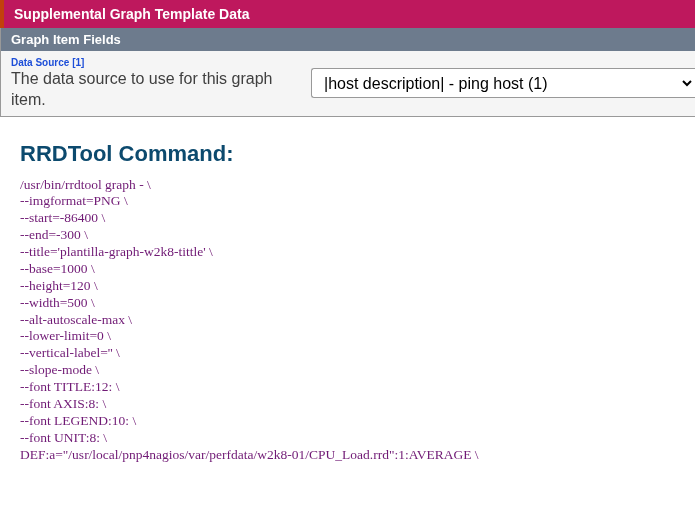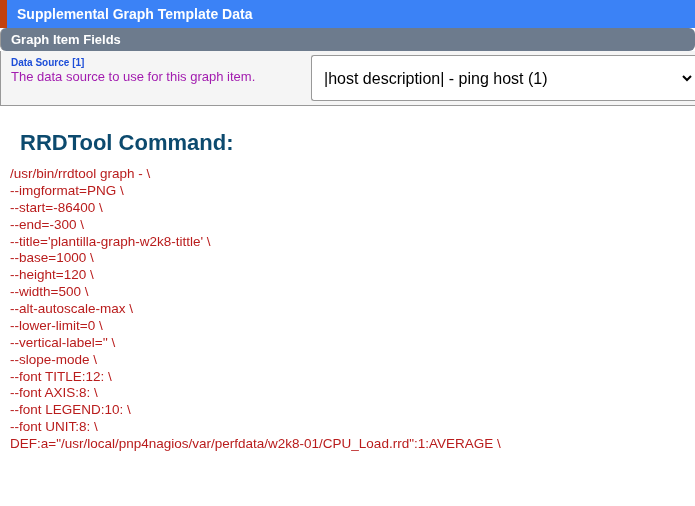--- a/index.html
+++ b/index.html
@@ -11,12 +11,12 @@
     overflow: hidden;
   }
   .header-bar {
-    background: #3b82f6;
+    background: #be185d;
     color: #fff;
     font-weight: bold;
     font-size: 14px;
     padding: 6px 10px;
-    border-left: 7px solid #c2410c;
+    border-left: 4px solid #c2410c;
   }
   .sub-header-bar {
     background: #6d7b8d;

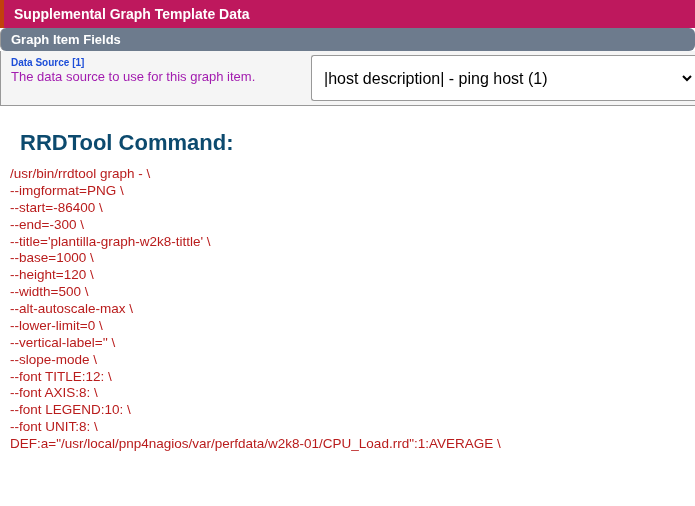--- a/index.html
+++ b/index.html
@@ -25,7 +25,6 @@
     font-size: 13px;
     padding: 4px 10px;
     border-left: 1px solid #999;
-    border-radius: 6px;
   }
   .field-row {
     display: flex;

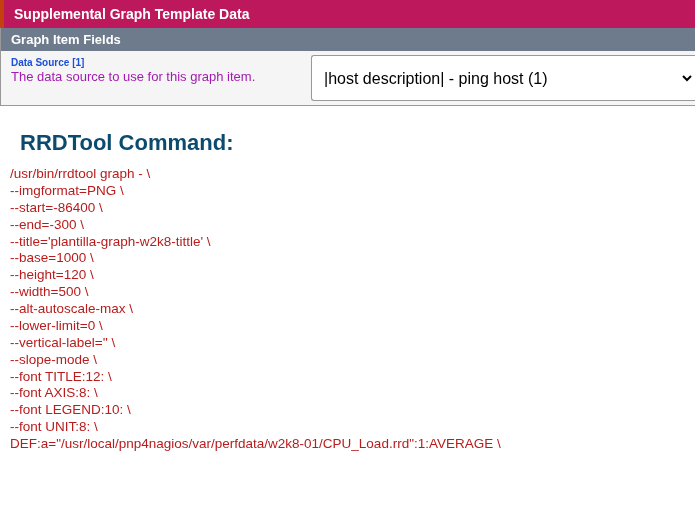--- a/index.html
+++ b/index.html
@@ -45,8 +45,8 @@
     color: #1d4ed8;
   }
   .field-label-desc {
-    font-size: 13px;
-    color: #a21caf;
+    font-size: 16px;
+    color: #404040;
   }
   .field-input-cell {
     flex: 1;

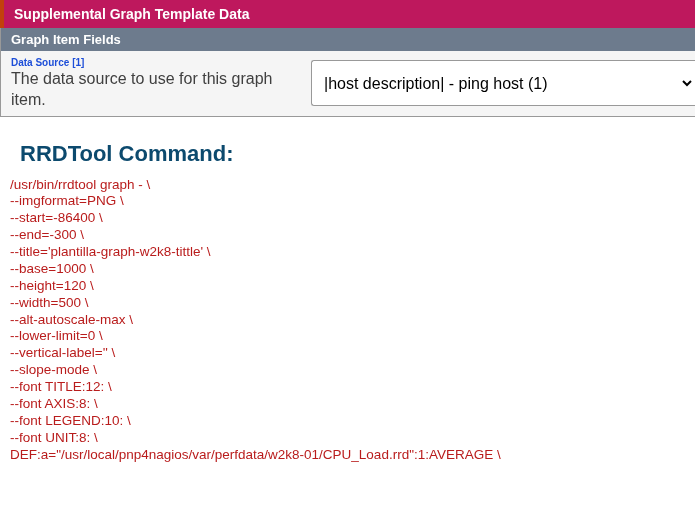--- a/index.html
+++ b/index.html
@@ -56,7 +56,7 @@
   }
   .data-source-select {
     width: 100%;
-    height: 46px;
+    height: 30px;
     font-size: 16px;
     font-family: inherit;
     padding: 2px 8px;

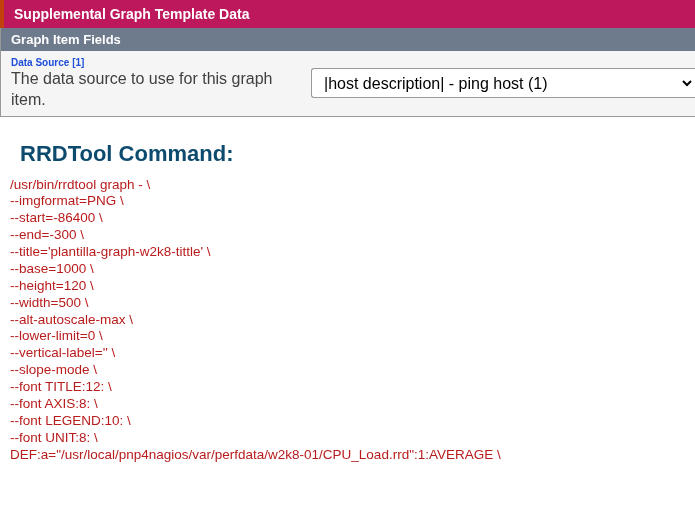--- a/index.html
+++ b/index.html
@@ -75,11 +75,12 @@
     color: #0c4a6e;
   }
   pre.command-block {
-    font-family: Liberation Sans, sans-serif;
+    font-family: Liberation Serif, serif;
     font-size: 13.5px;
     line-height: 1.25;
     white-space: pre;
-    color: #b91c1c;
+    margin-left: 10px;
+    color: #701a75;
   }
 </style>
 </head>

